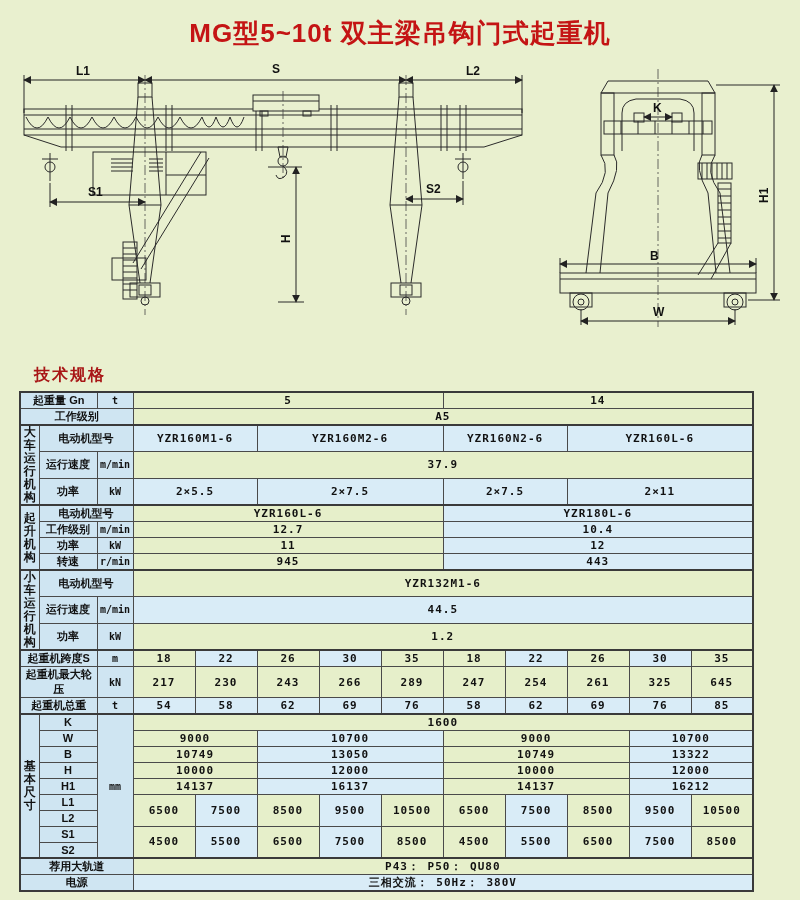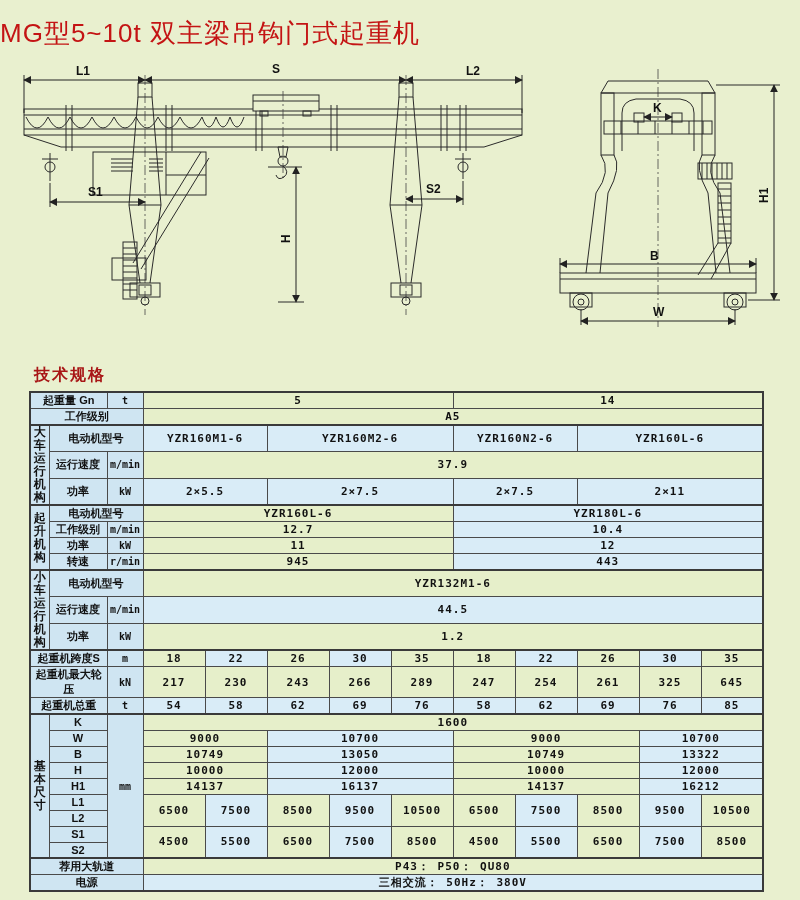--- a/index.html
+++ b/index.html
@@ -14,7 +14,7 @@
     font-family:"Liberation Sans","DejaVu Sans",sans-serif;color:#111;
   }
   .title{
-    color:var(--title-red);font-weight:normal;
+    text-align:center;color:var(--title-red);font-weight:bold;
     font-size:26px;letter-spacing:1px;margin:16px 0 4px 0;
   }
   .drawings{display:flex;align-items:flex-start;padding-left:16px;height:302px}

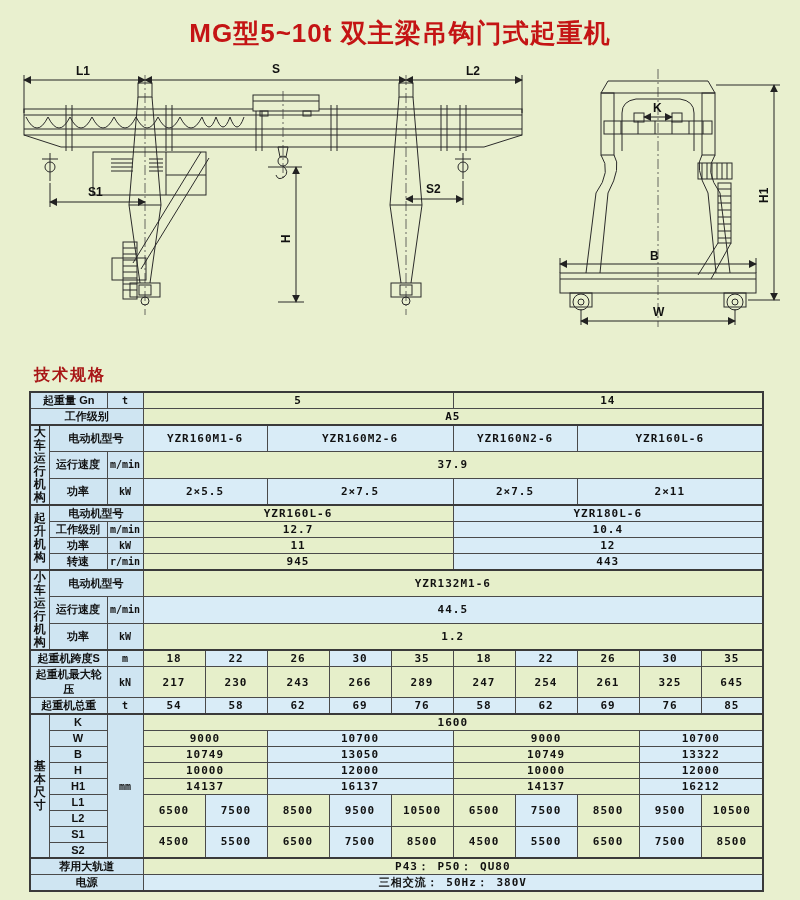--- a/index.html
+++ b/index.html
@@ -25,7 +25,7 @@
   svg .dim{stroke:#222;stroke-width:1;fill:none}
   svg text{font-family:"Liberation Sans","DejaVu Sans",sans-serif;font-size:12px;font-weight:bold;fill:#111}
   .spec-heading{color:var(--heading-red);font-size:16px;font-weight:bold;margin:8px 0 5px 34px;letter-spacing:2px}
-  table{border-collapse:collapse;margin-left:29px;width:733px;table-layout:fixed;border:2px solid var(--line)}
+  table{border-collapse:collapse;margin-left:19px;width:733px;table-layout:fixed;border:2px solid var(--line)}
   td{
     border:1px solid #4a4a4a;height:16px;text-align:center;vertical-align:middle;
     font-size:11px;padding:0;overflow:hidden;

